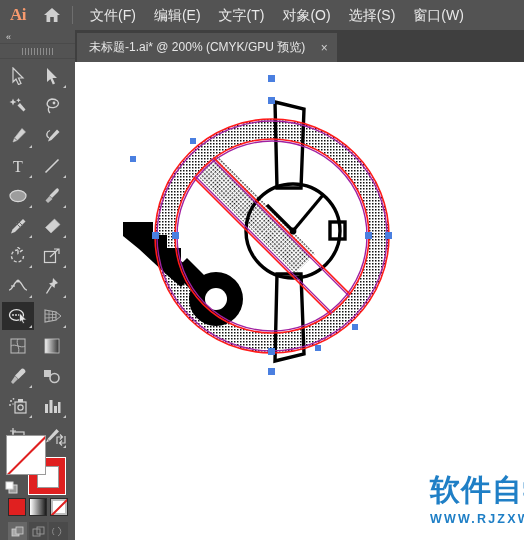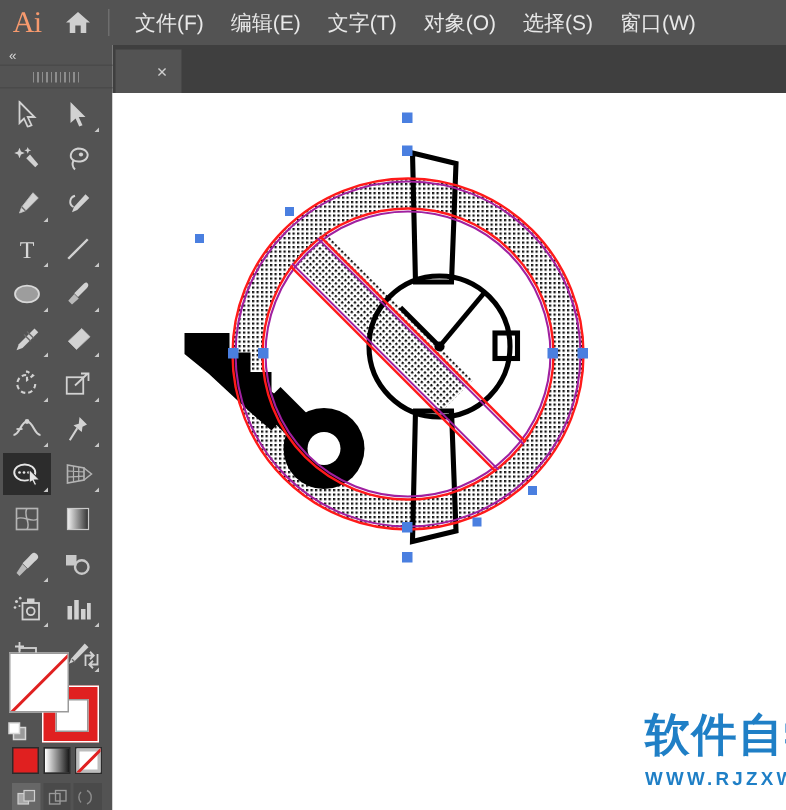--- a/index.html
+++ b/index.html
@@ -18,7 +18,7 @@
   }
   .ai-logo{
     width:36px;height:30px;display:flex;align-items:center;justify-content:center;
-    color:#f79a6e;font-size:20px;font-weight:normal;font-family:"Liberation Serif","DejaVu Serif",serif;
+    color:#f79a6e;font-size:17px;font-weight:bold;font-family:"Liberation Serif","DejaVu Serif",serif;
     letter-spacing:-0.5px;
   }
   .home-icon{

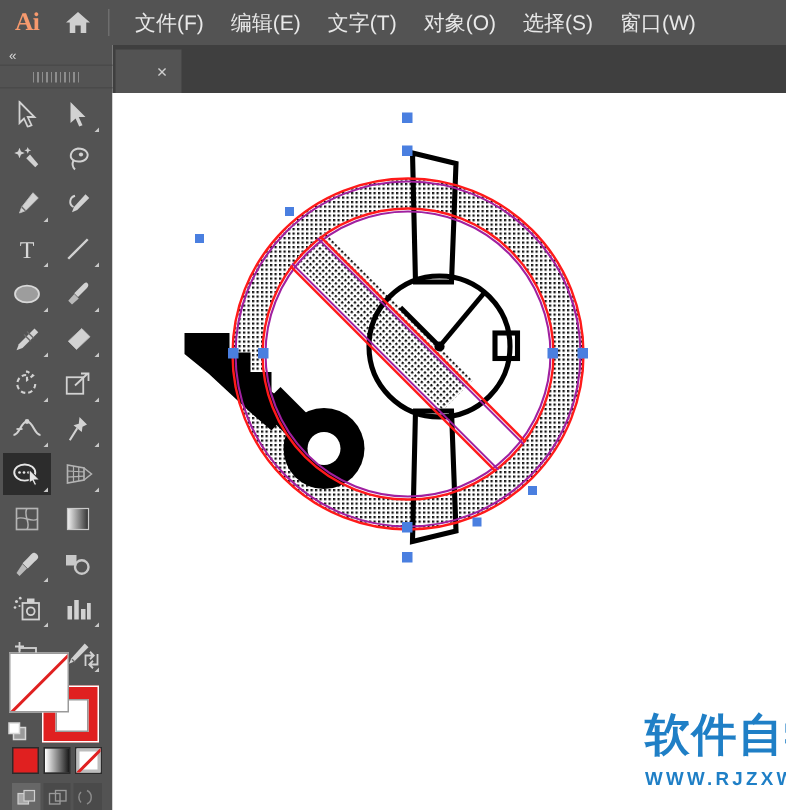--- a/index.html
+++ b/index.html
@@ -161,6 +161,7 @@
 
   <div class="tabbar">
     <div class="doc-tab">
+      <span class="doc-tab-title">未标题-1.ai* @ 200% (CMYK/GPU 预览)</span>
       <span class="tab-close">×</span>
     </div>
   </div>

